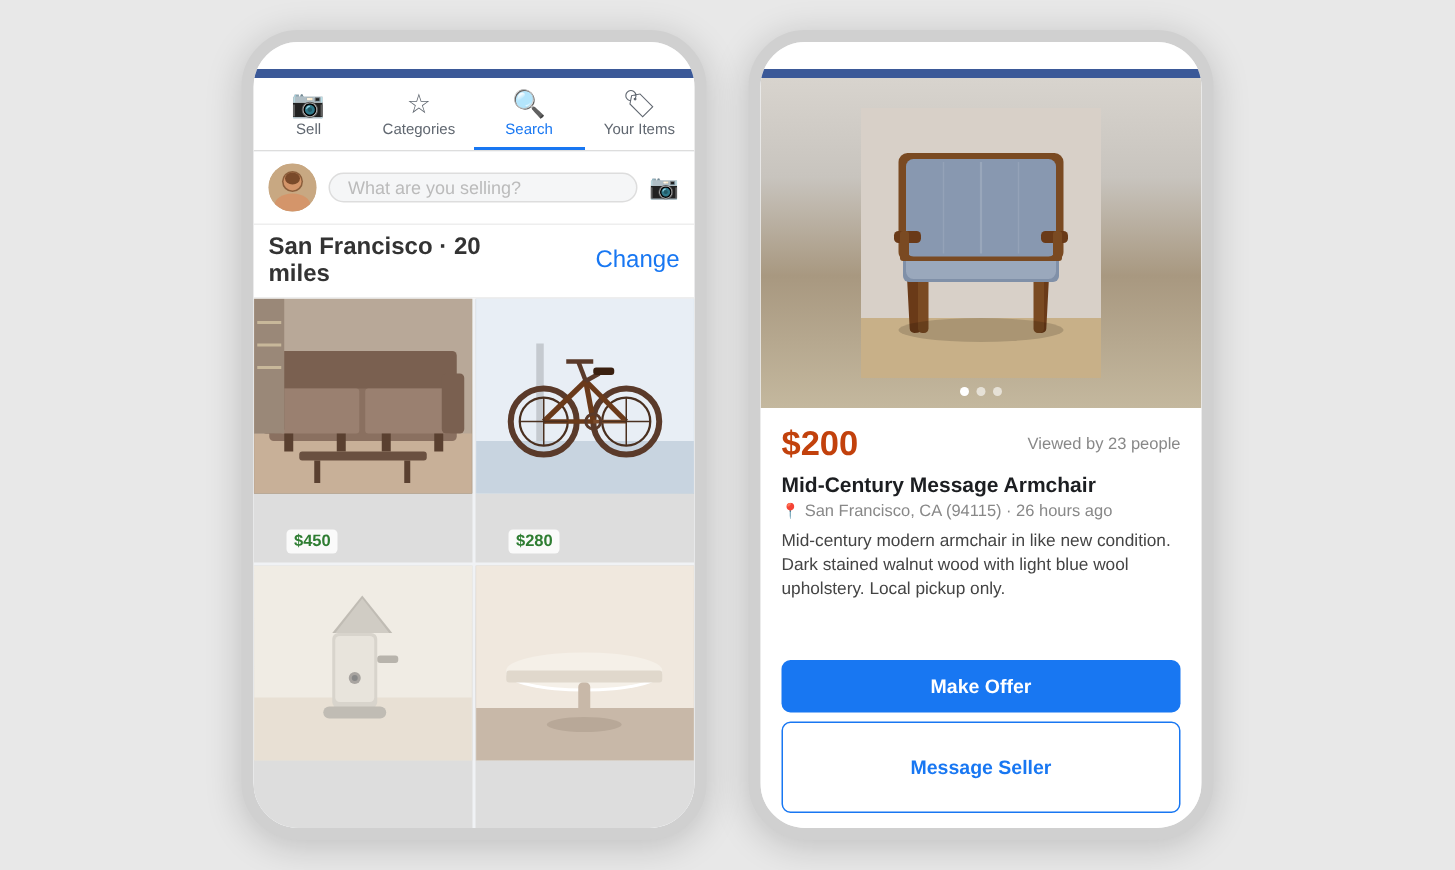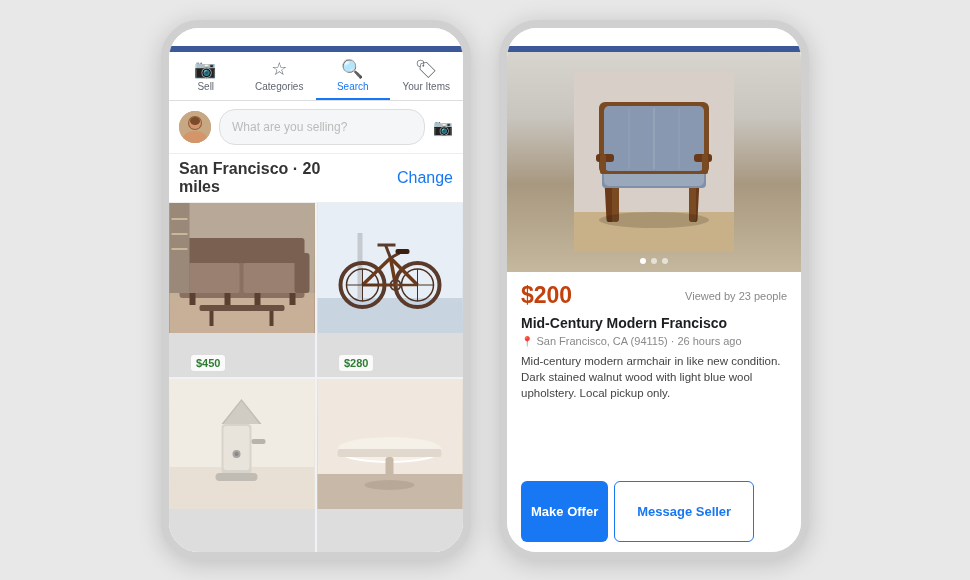--- a/index.html
+++ b/index.html
@@ -112,7 +112,7 @@
     .avatar-small svg { width: 100%; height: 100%; }
     .search-input-fake {
       flex: 1;
-      height: 36px;
+      height: 20px;
       border: 1px solid #ddd;
       border-radius: 16px;
       padding: 0 12px;

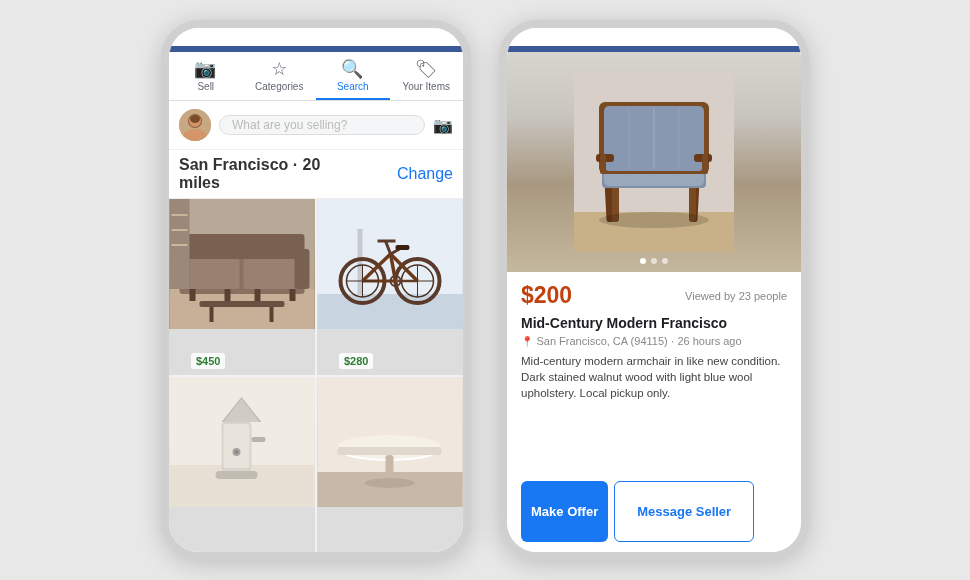--- a/index.html
+++ b/index.html
@@ -547,7 +547,7 @@
           <span class="price-big">$200</span>
           <span class="viewed-by">Viewed by 23 people</span>
         </div>
-        <div class="product-title">Mid-Century Modern Francisco</div>
+        <div class="product-title">Mid-Century Message Armchair</div>
         <div class="product-meta">
           <span class="pin-icon">📍</span>
           <span>San Francisco, CA (94115)</span>

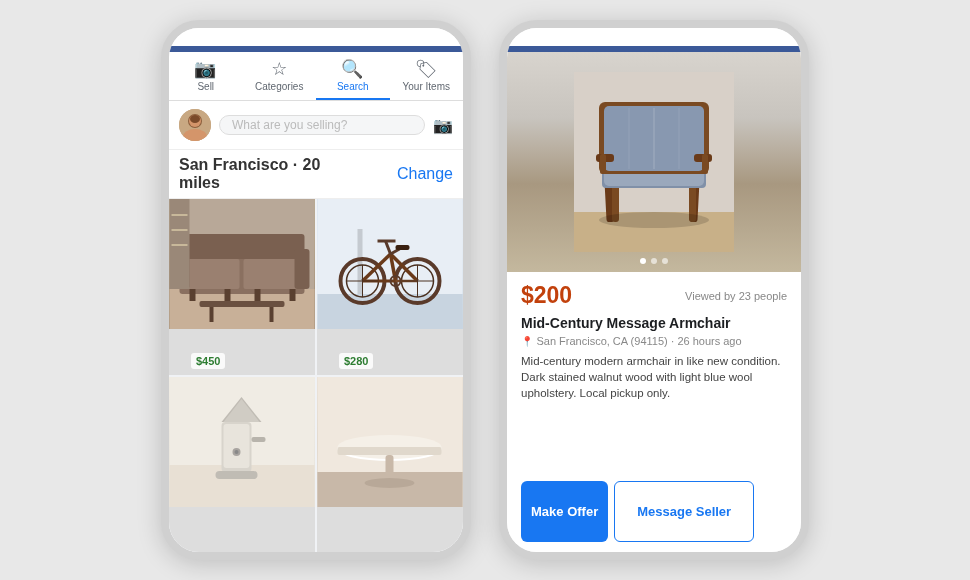--- a/index.html
+++ b/index.html
@@ -262,7 +262,7 @@
 
     .action-buttons {
       display: flex;
-      flex-direction: row;
+      flex-direction: column;
       gap: 6px;
       padding: 0 14px 10px;
       flex-shrink: 0;

